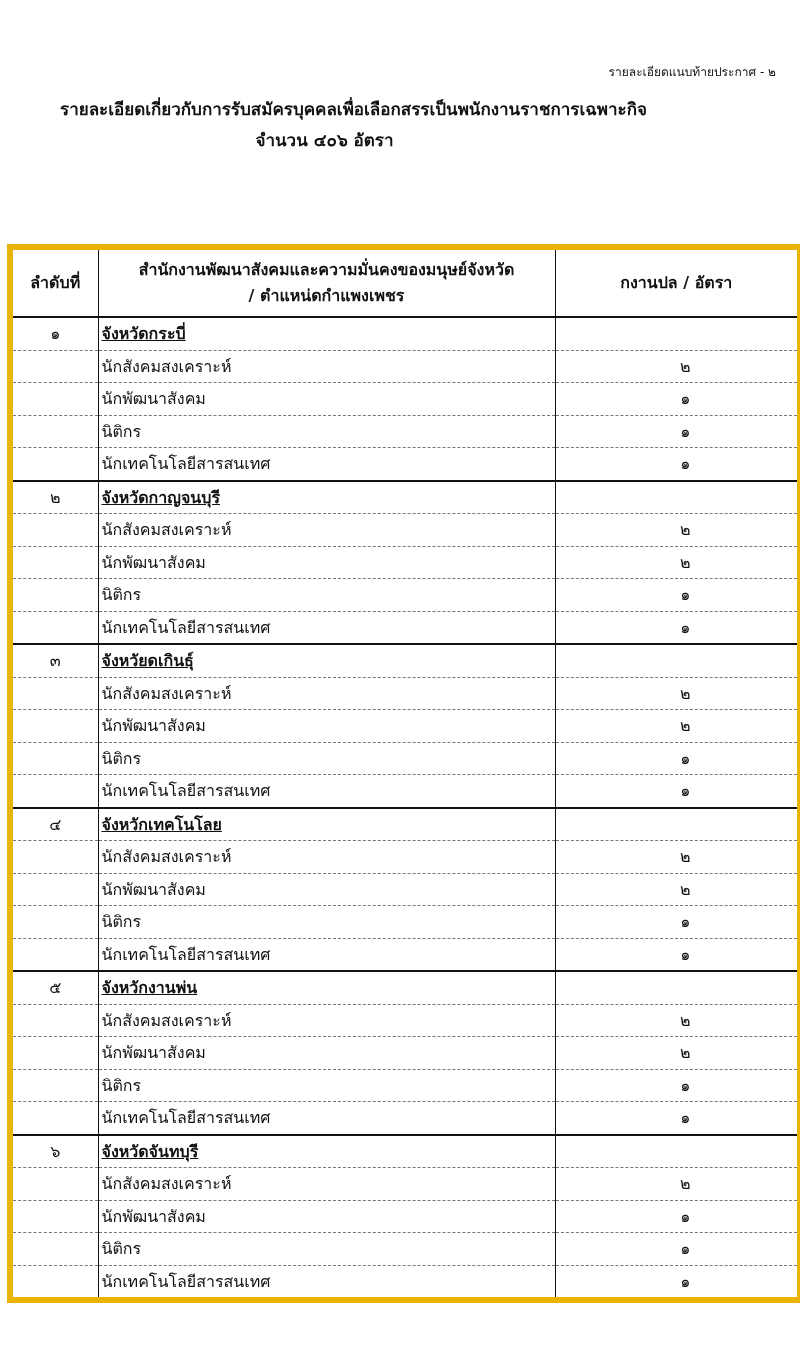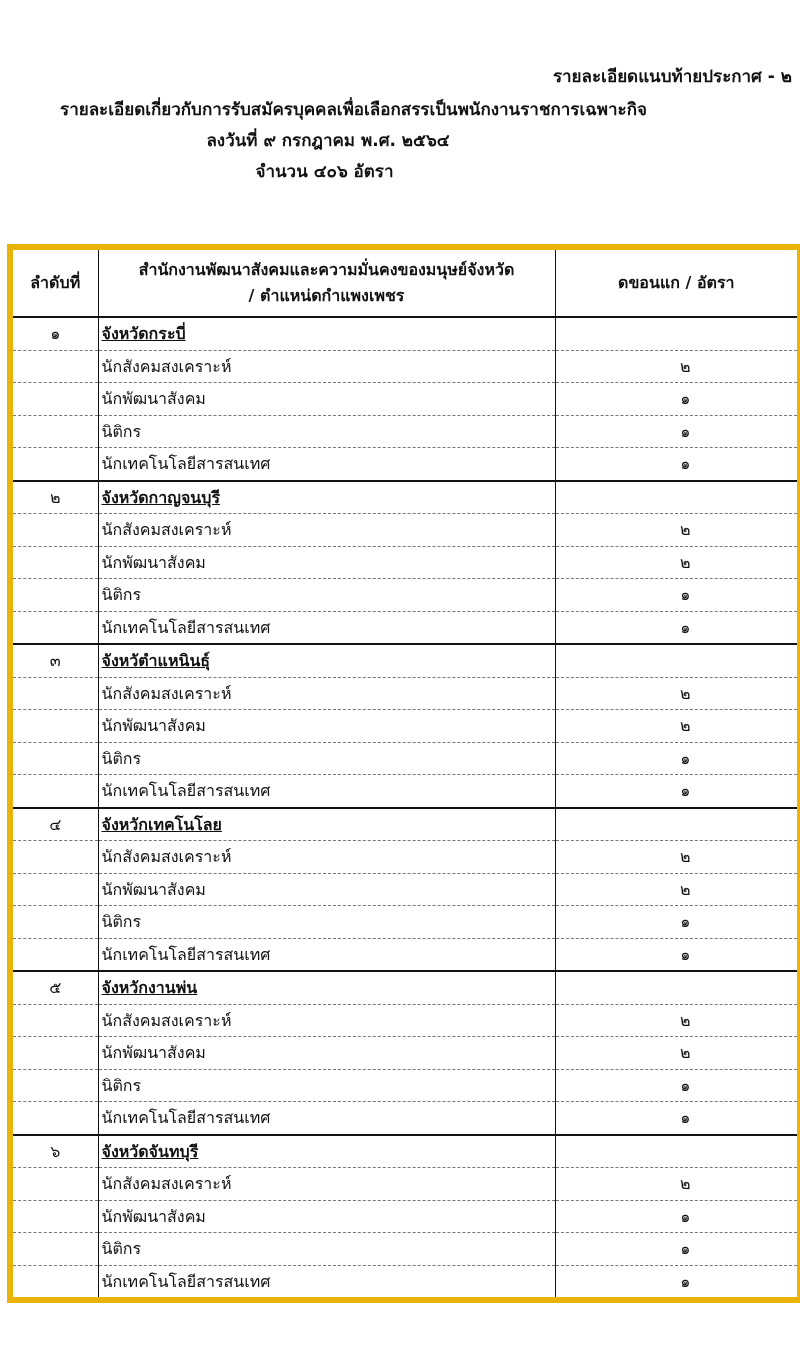--- a/index.html
+++ b/index.html
@@ -18,9 +18,9 @@
   .page-ref {
     position: absolute;
     top: 62px;
-    right: 8px;
-    font-size: 17px;
-    font-weight: bold;
+    right: 24px;
+    font-size: 12px;
+    font-weight: normal;
     white-space: nowrap;
   }
   .title-block {

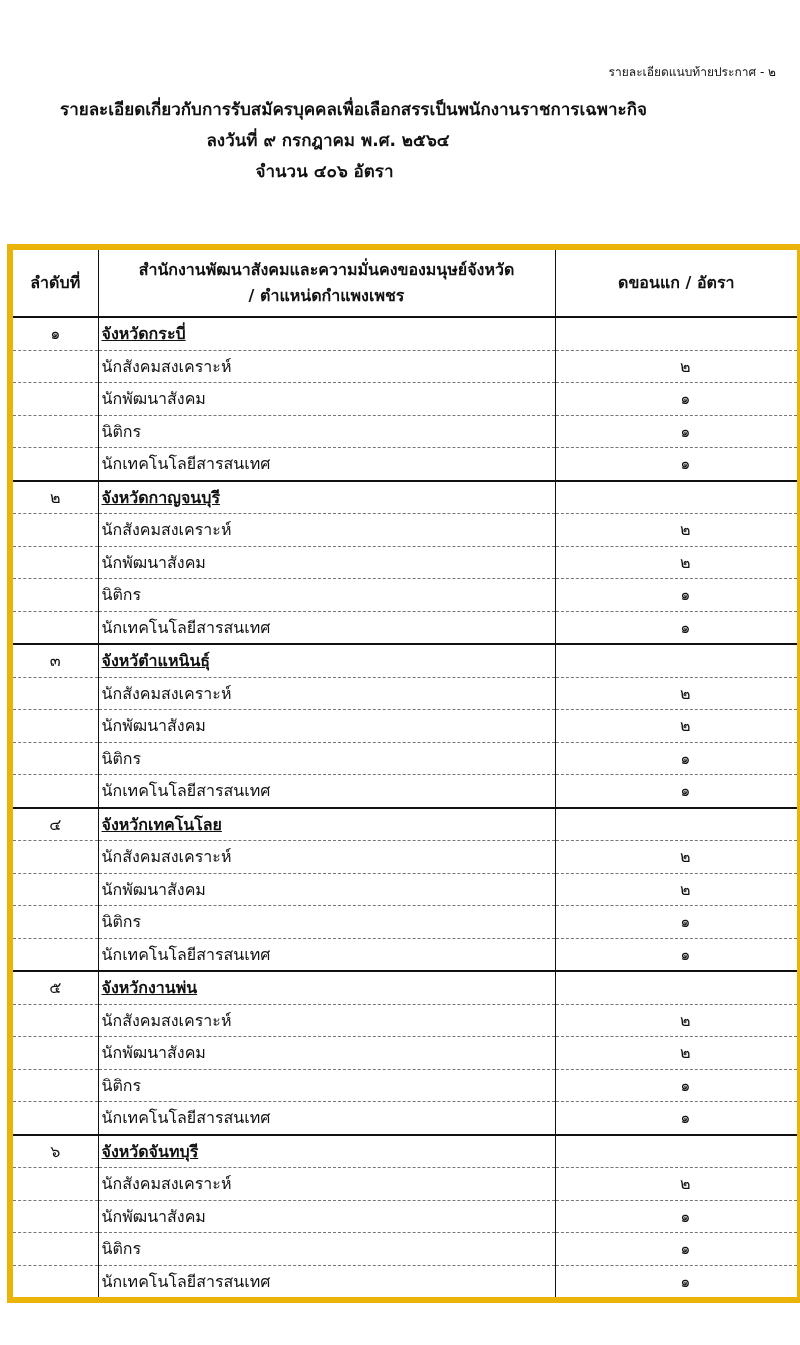--- a/index.html
+++ b/index.html
@@ -104,7 +104,6 @@
 
 <div class="title-block">
   <div class="title-line l0">รายละเอียดเกี่ยวกับการรับสมัครบุคคลเพื่อเลือกสรรเป็นพนักงานราชการเฉพาะกิจ</div>
-  <div class="title-line l2">ลงวันที่ ๙ กรกฎาคม พ.ศ. ๒๕๖๔</div>
   <div class="title-line l3">จำนวน ๔๐๖ อัตรา</div>
 </div>
 

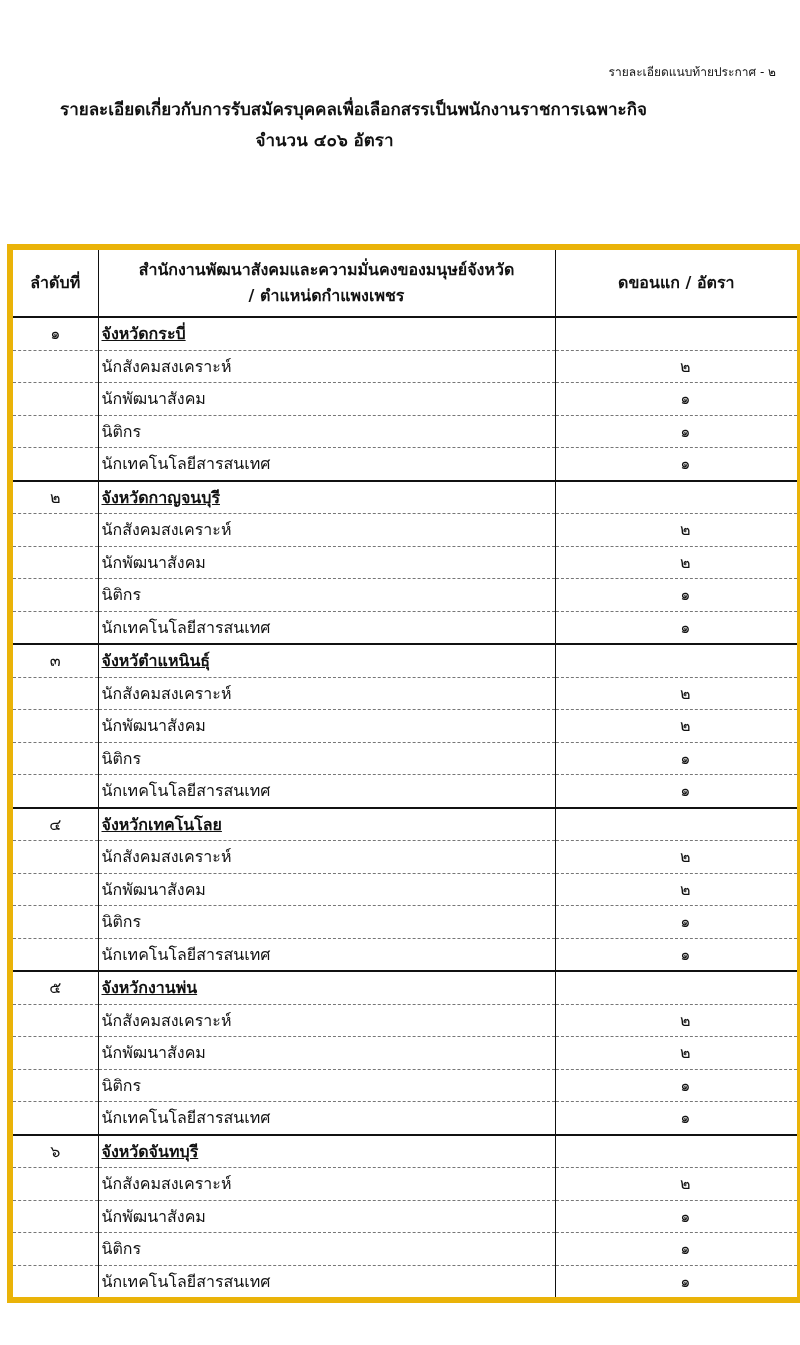--- a/index.html
+++ b/index.html
@@ -120,7 +120,7 @@
         <div>สำนักงานพัฒนาสังคมและความมั่นคงของมนุษย์จังหวัด</div>
         <div>/ ตำแหน่ดกำแพงเพชร</div>
       </th>
-      <th>ดขอนแก / อัตรา</th>
+      <th>กงานปล / อัตรา</th>
     </tr>
   </thead>
   <tbody id="table-body">

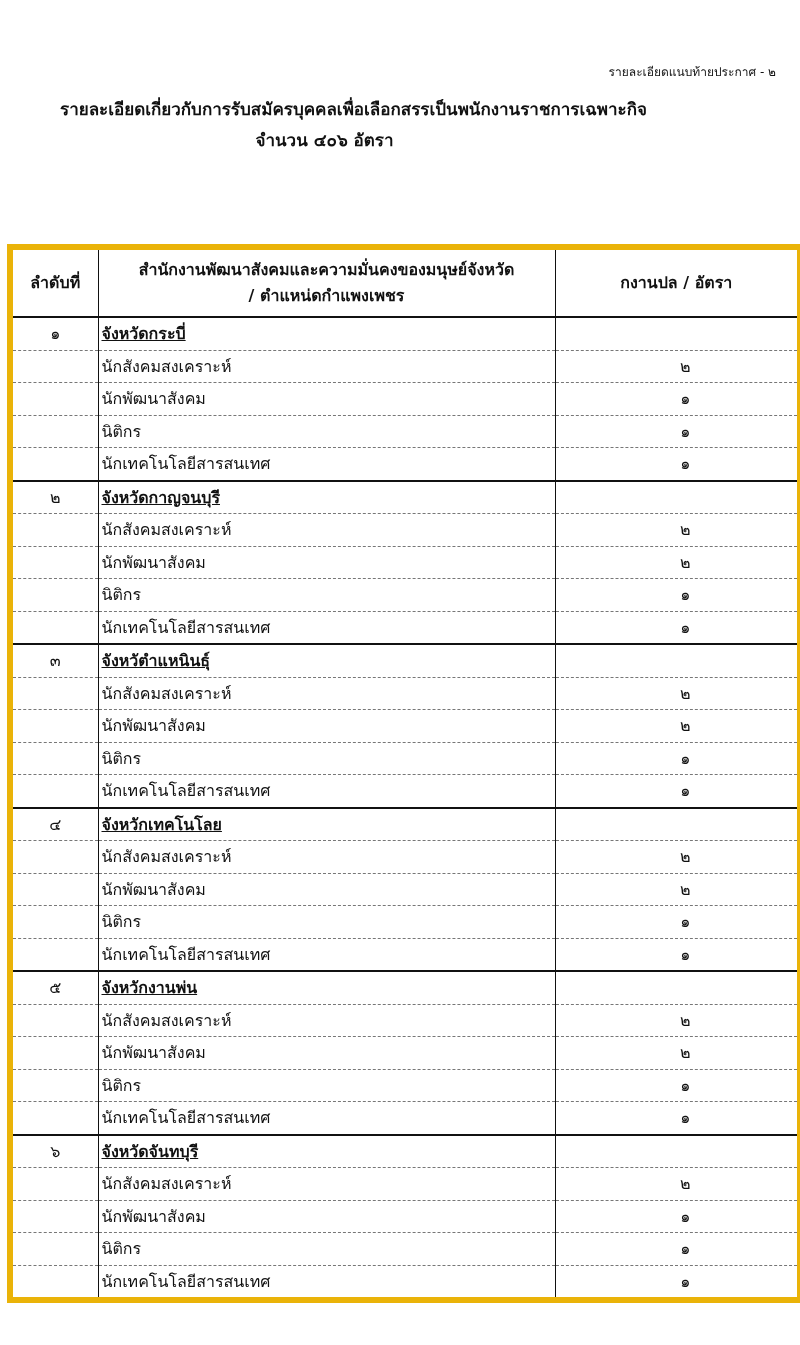--- a/index.html
+++ b/index.html
@@ -176,7 +176,7 @@
       </tr>
       <tr class="group-start">
         <td class="no-cell">๓</td>
-        <td class="name-cell"><span class="province-name">จังหวัตำแหนินธุ์</span></td>
+        <td class="name-cell"><span class="province-name">จังหวัยดเกินธุ์</span></td>
         <td class="count-cell"></td>
       </tr>
       <tr>

